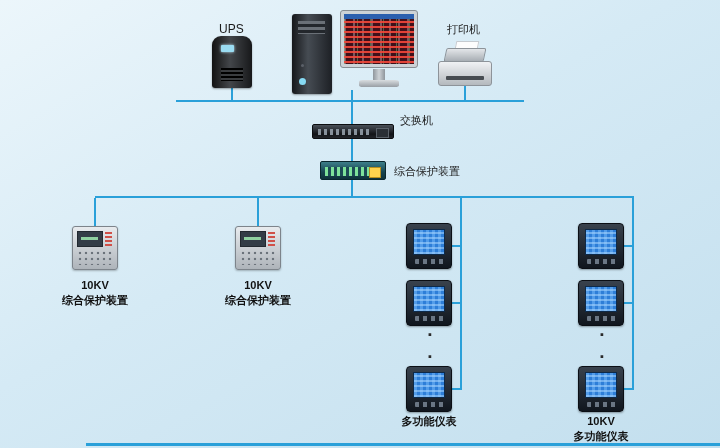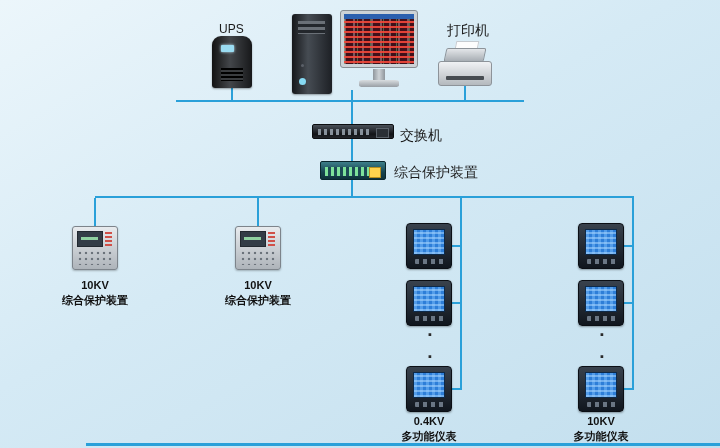--- a/index.html
+++ b/index.html
@@ -13,7 +13,7 @@
   .line { position:absolute; background:#2aa0d9; }
 
   
-  .lbl  { position:absolute; font-size:14px; color:#1b1b1b; white-space:nowrap; }
+  .lbl  { position:absolute; font-size:11px; color:#1b1b1b; white-space:nowrap; }
   .lbl2 { position:absolute; width:110px; text-align:center; font-size:11px;
           font-weight:bold; color:#111; line-height:1.35; }
 

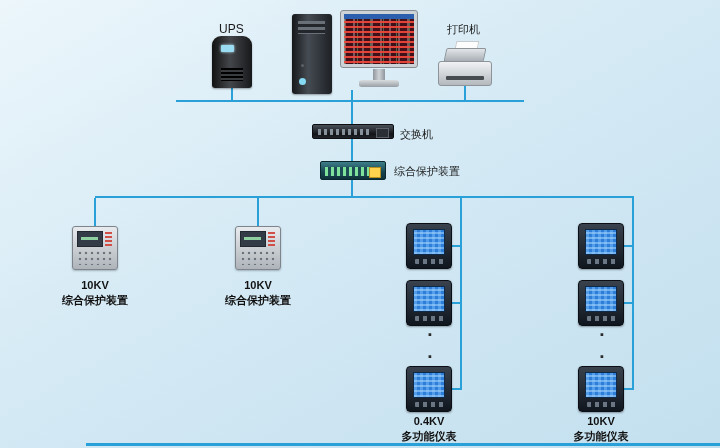--- a/index.html
+++ b/index.html
@@ -159,7 +159,7 @@
   </div>
 
   <div class="switch"></div>
-  <div class="lbl" style="left:400px;top:127px">交换机</div>
+  <div class="lbl" style="left:400px;top:113px">交换机</div>
 
   <div class="serial"></div>
   <div class="lbl" style="left:394px;top:164px">综合保护装置</div>

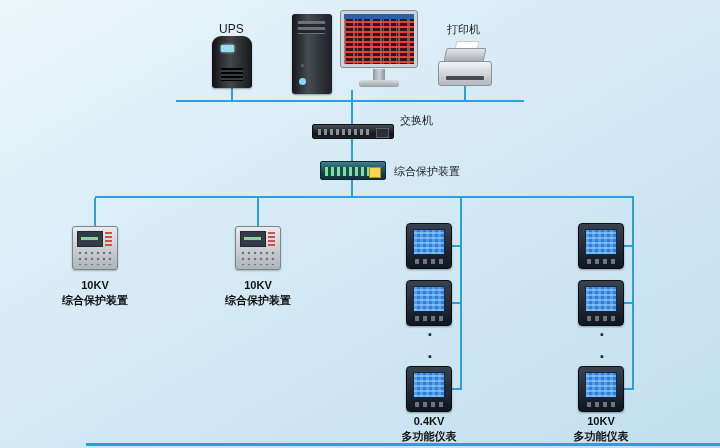--- a/index.html
+++ b/index.html
@@ -195,7 +195,6 @@
       <div class="mscr"></div>
     </div>
   <div class="lbl2" style="left:374px;top:414px">
-    <div>0.4KV</div>
     <div>多功能仪表</div>
   </div>
 

